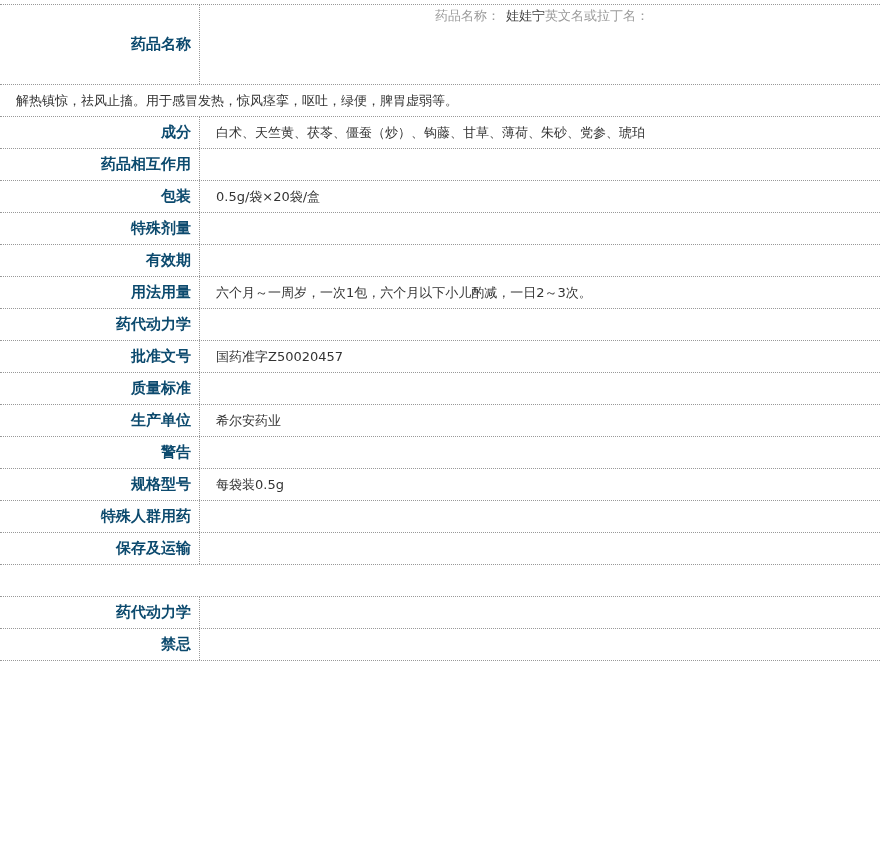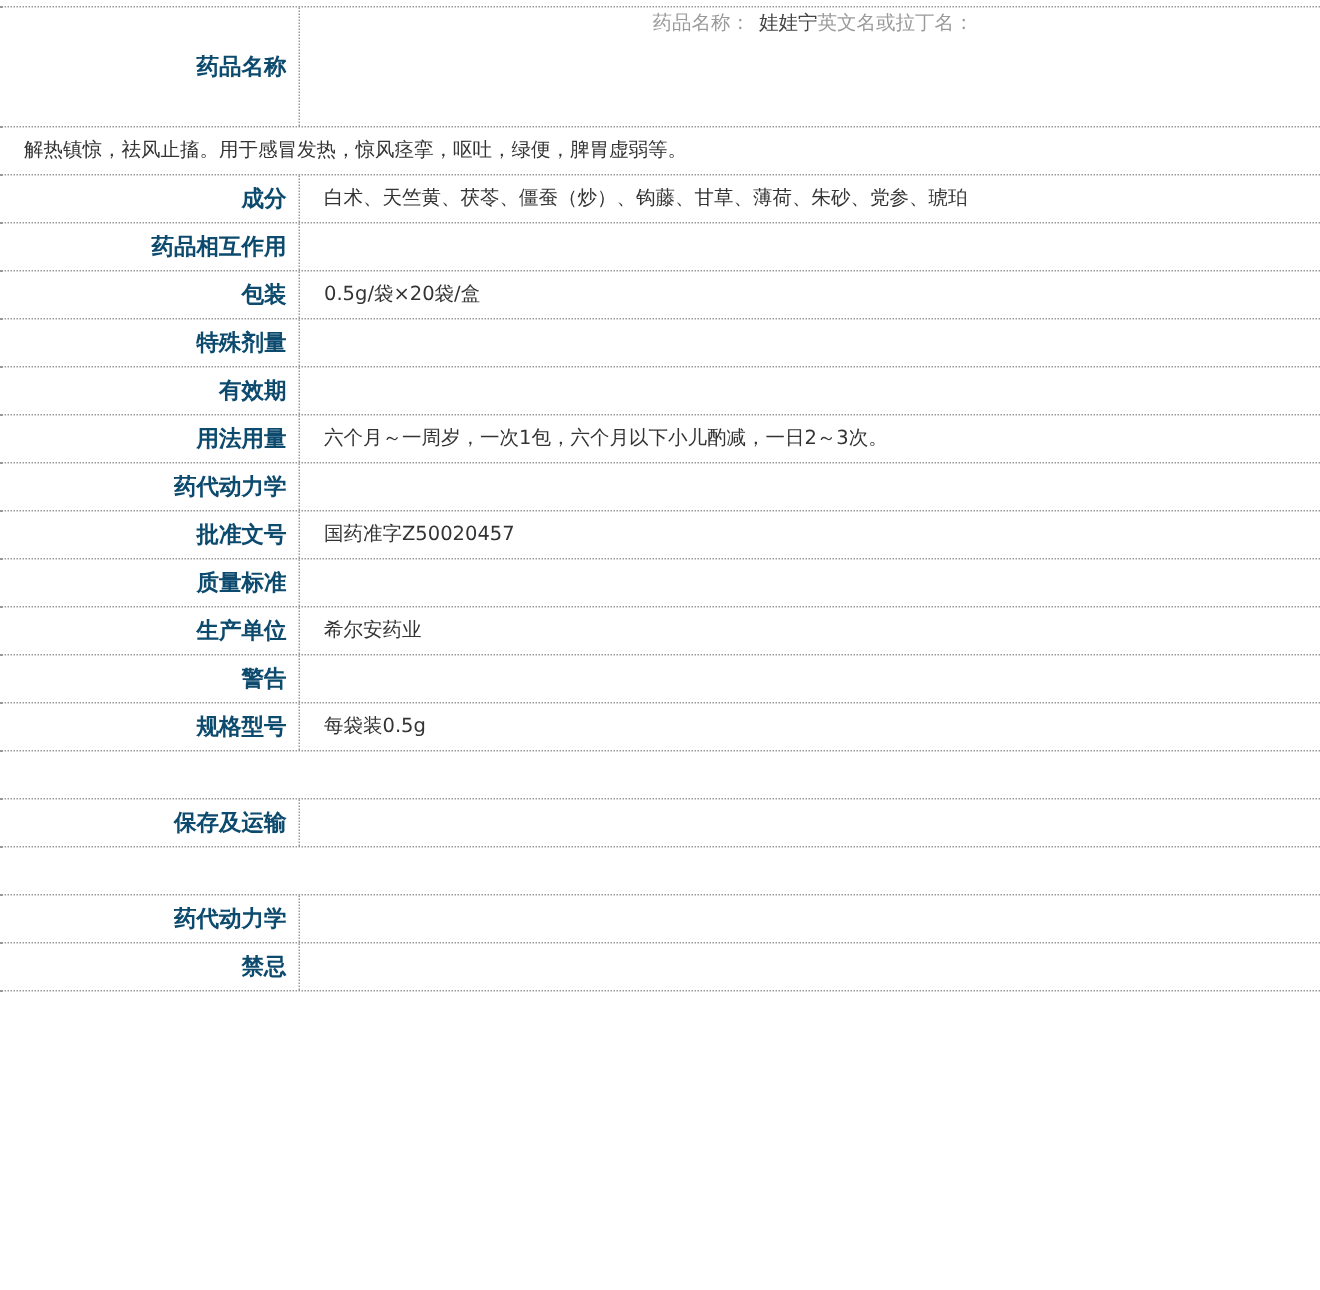--- a/index.html
+++ b/index.html
@@ -146,6 +146,7 @@
   </div>
 
   <div class="row">
+    <div class="label-cell">特殊人群用药</div>
     <div class="value-cell"></div>
   </div>
 

